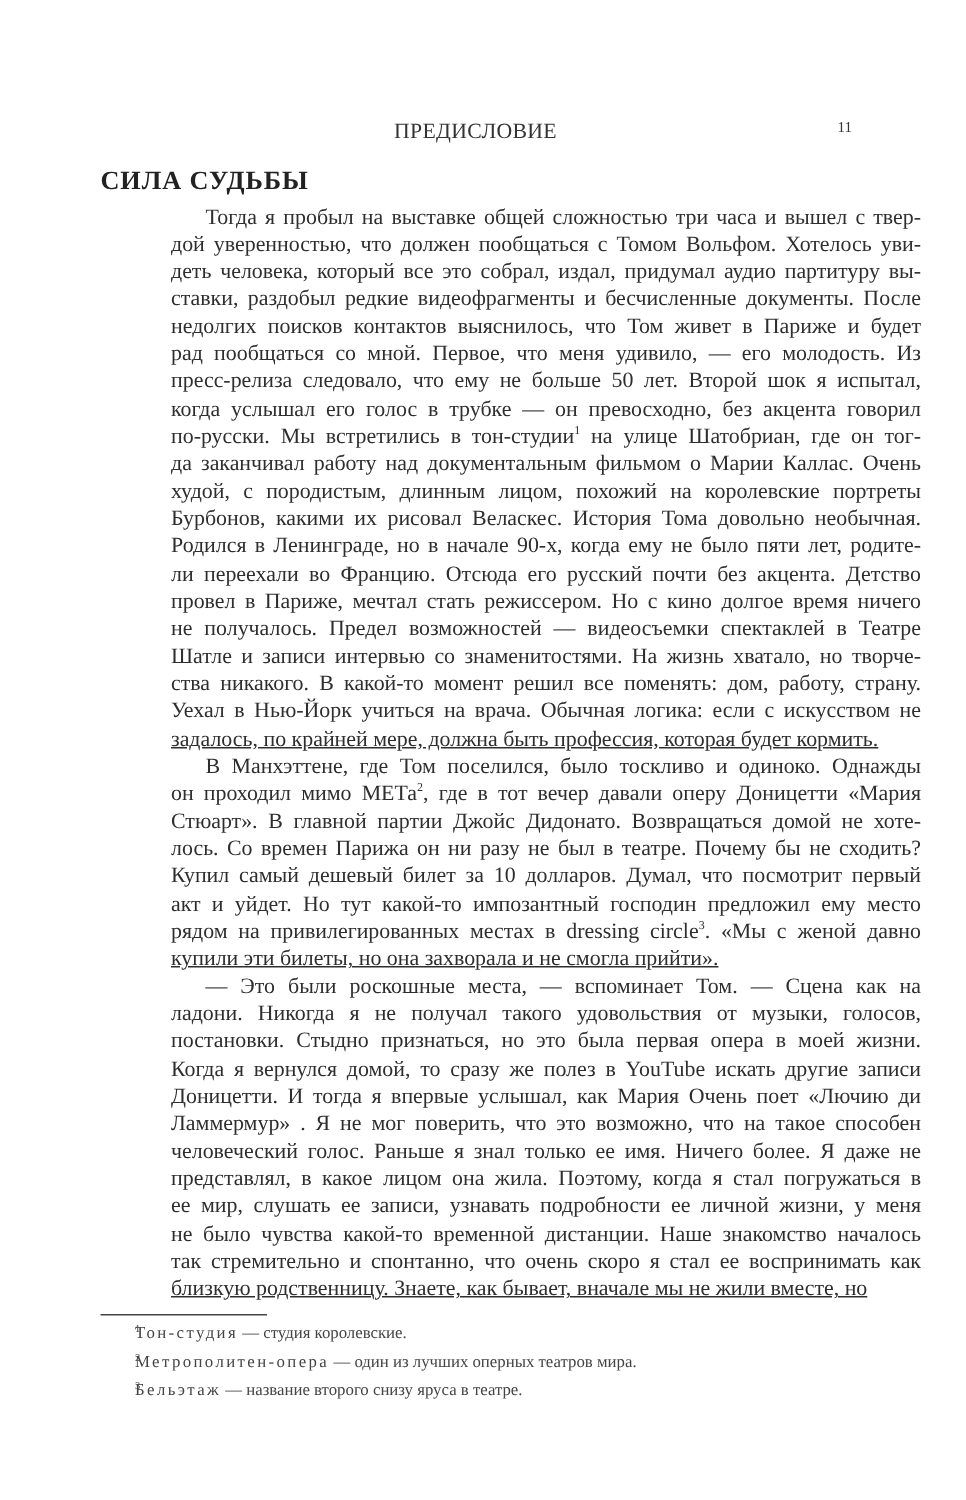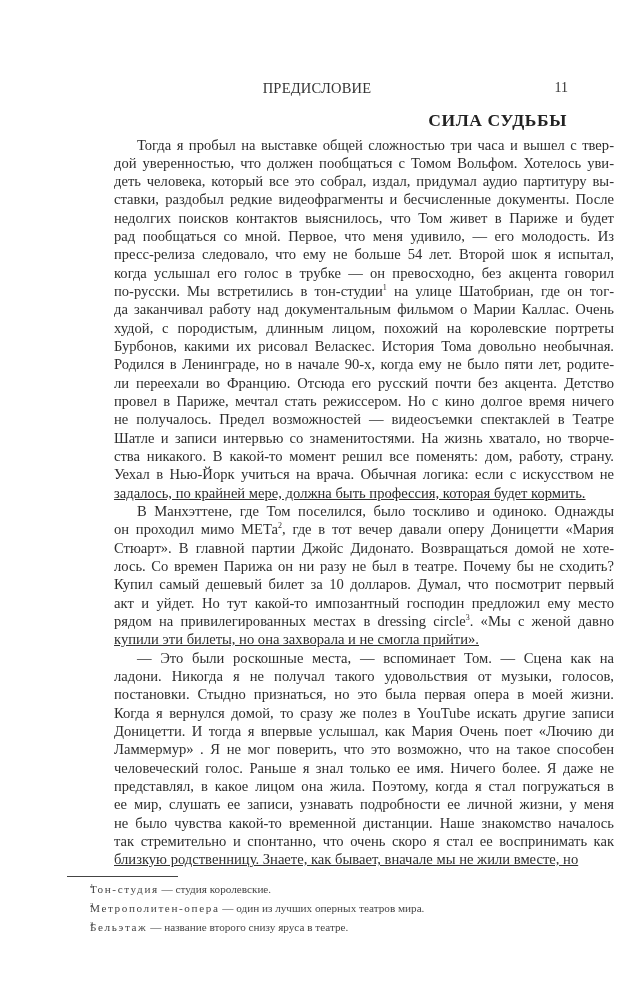--- a/index.html
+++ b/index.html
@@ -9,7 +9,7 @@
   .running-head { position: absolute; top: 80px; left: 67px; width: 500px; height: 20px; }
   .running-title { position: absolute; left: 0; width: 500px; text-align: center;
                    font-size: 14.5px; letter-spacing: 0.2px; color: #333; top: 0; }
-  .page-number { position: absolute; right: -1px; top: 0; font-size: 14px; color: #333; }
+  .page-number { position: absolute; right: -1px; top: 0; font-size: 10px; color: #333; }
   .chapter-title { position: absolute; top: 110px; left: 67px; width: 500px; text-align: right;
                    font-weight: bold; font-size: 17.5px; letter-spacing: 0.6px; color: #222; }
   .body-text { position: absolute; top: 135.5px; left: 67px; width: 500px; font-size: 14.6px; margin-left: 47px; }

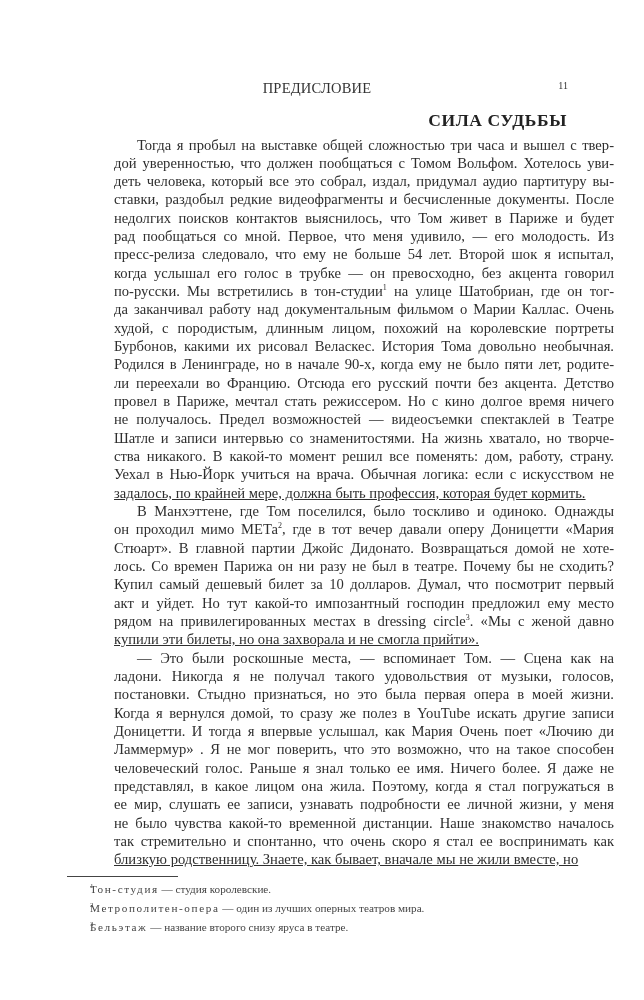--- a/index.html
+++ b/index.html
@@ -10,7 +10,7 @@
   .running-title { position: absolute; left: 0; width: 500px; text-align: center;
                    font-size: 14.5px; letter-spacing: 0.2px; color: #333; top: 0; }
   .page-number { position: absolute; right: -1px; top: 0; font-size: 10px; color: #333; }
-  .chapter-title { position: absolute; top: 110px; left: 67px; width: 500px; text-align: right;
+  .chapter-title { position: absolute; top: 110px; left: 67px; width: 500px; text-align: left;
                    font-weight: bold; font-size: 17.5px; letter-spacing: 0.6px; color: #222; }
   .body-text { position: absolute; top: 135.5px; left: 67px; width: 500px; font-size: 14.6px; margin-left: 47px; }
   .line { display: block; height: 18.33px; line-height: 18.33px; white-space: nowrap;

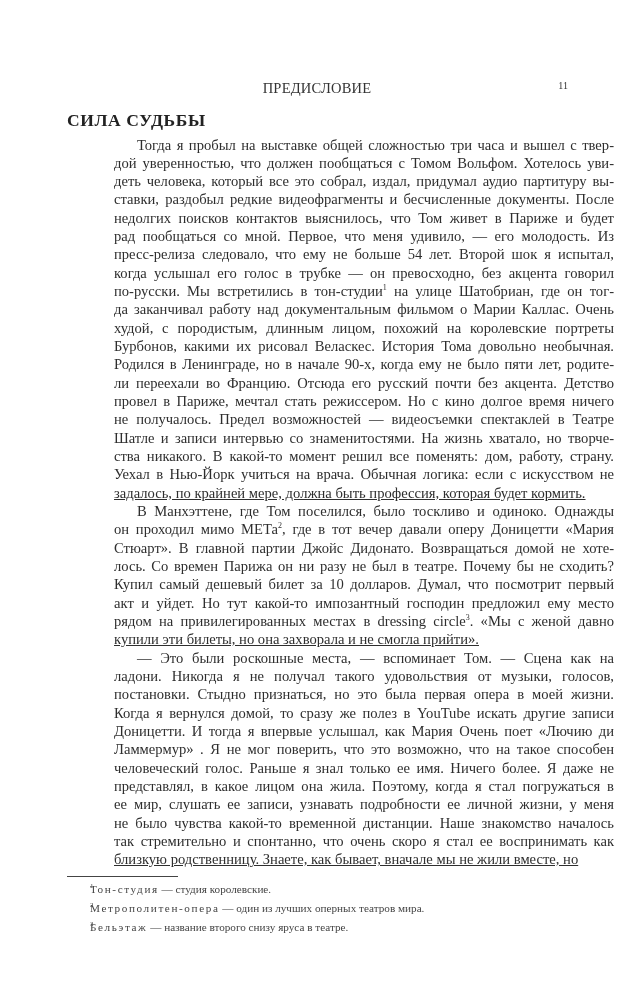--- a/index.html
+++ b/index.html
@@ -44,7 +44,7 @@
         <span class="line">ставки, раздобыл редкие видеофрагменты и бесчисленные документы. После</span>
         <span class="line">недолгих поисков контактов выяснилось, что Том живет в Париже и будет</span>
         <span class="line">рад пообщаться со мной. Первое, что меня удивило, — его молодость. Из</span>
-        <span class="line">пресс-релиза следовало, что ему не больше 54 лет. Второй шок я испытал,</span>
+        <span class="line">пресс-релиза следовало, что ему не больше 50 лет. Второй шок я испытал,</span>
         <span class="line">когда услышал его голос в трубке — он превосходно, без акцента говорил</span>
         <span class="line">по-русски. Мы встретились в тон-студии<sup>1</sup> на улице Шатобриан, где он тог-</span>
         <span class="line">да заканчивал работу над документальным фильмом о Марии Каллас. Очень</span>

